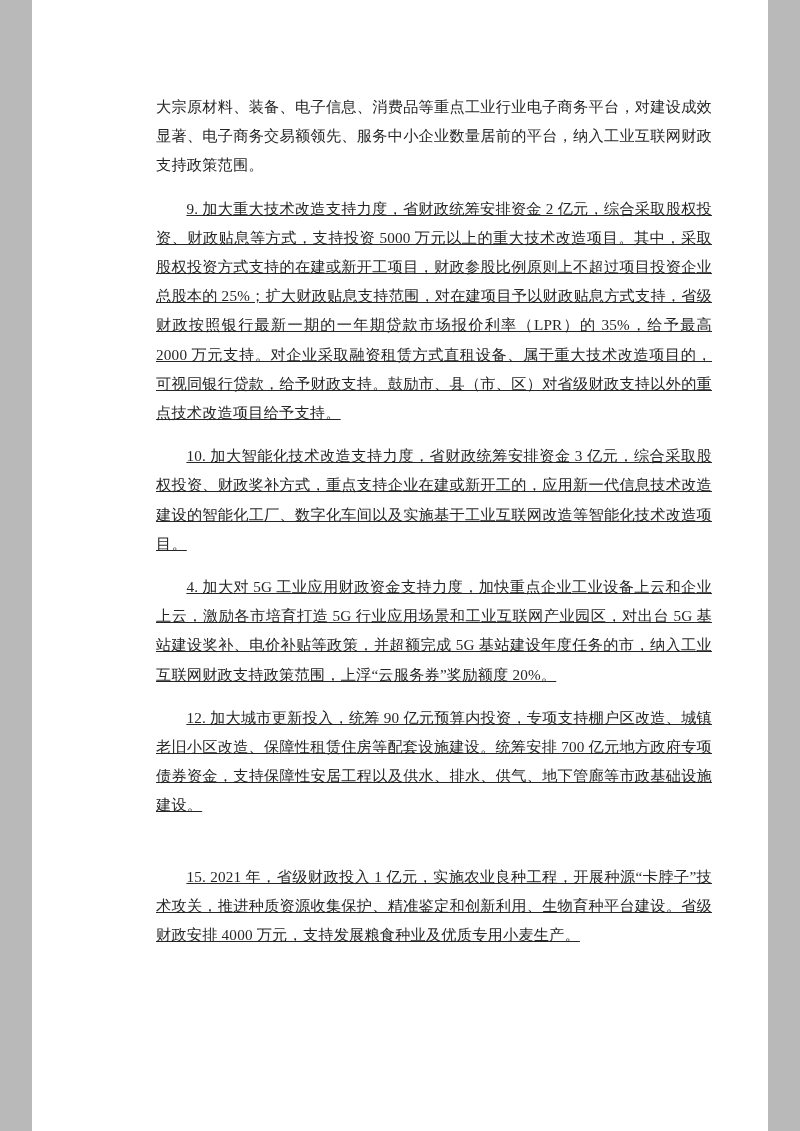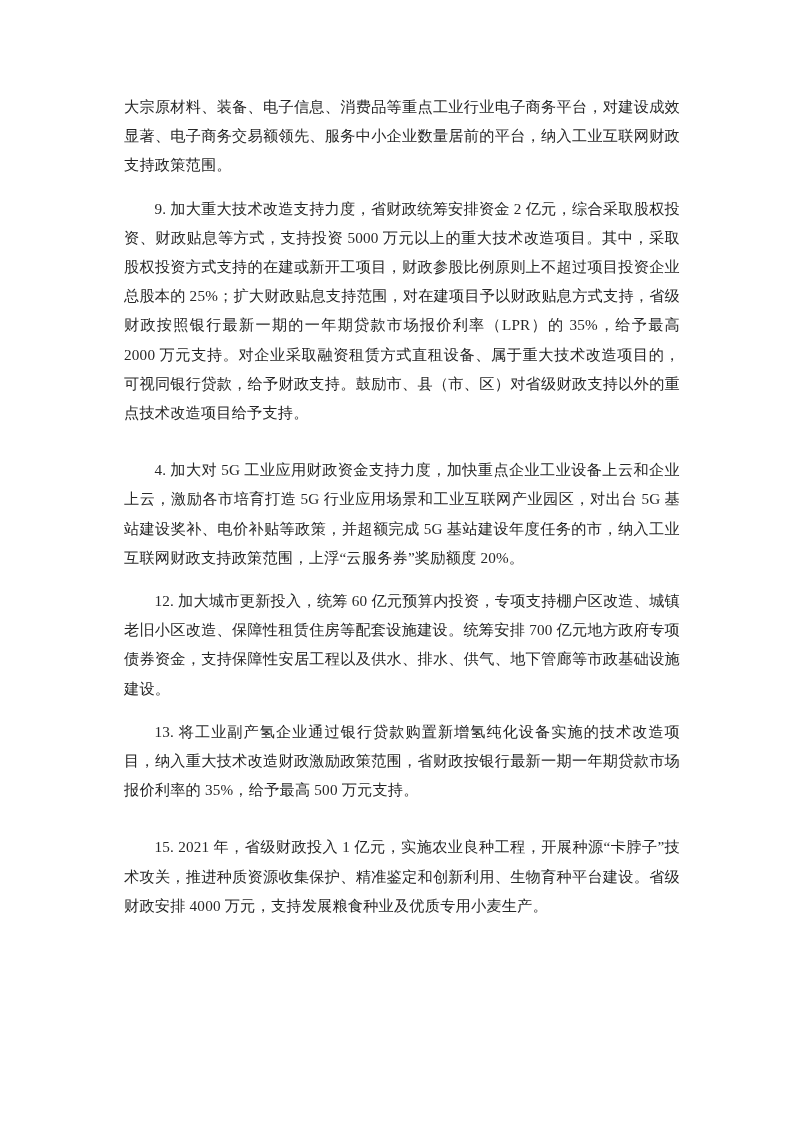--- a/index.html
+++ b/index.html
@@ -12,7 +12,7 @@
   }
   .page {
     position: relative;
-    width: 800px;
+    width: 736px;
     height: 1131px;
     margin: 0 auto;
     background: #ffffff;

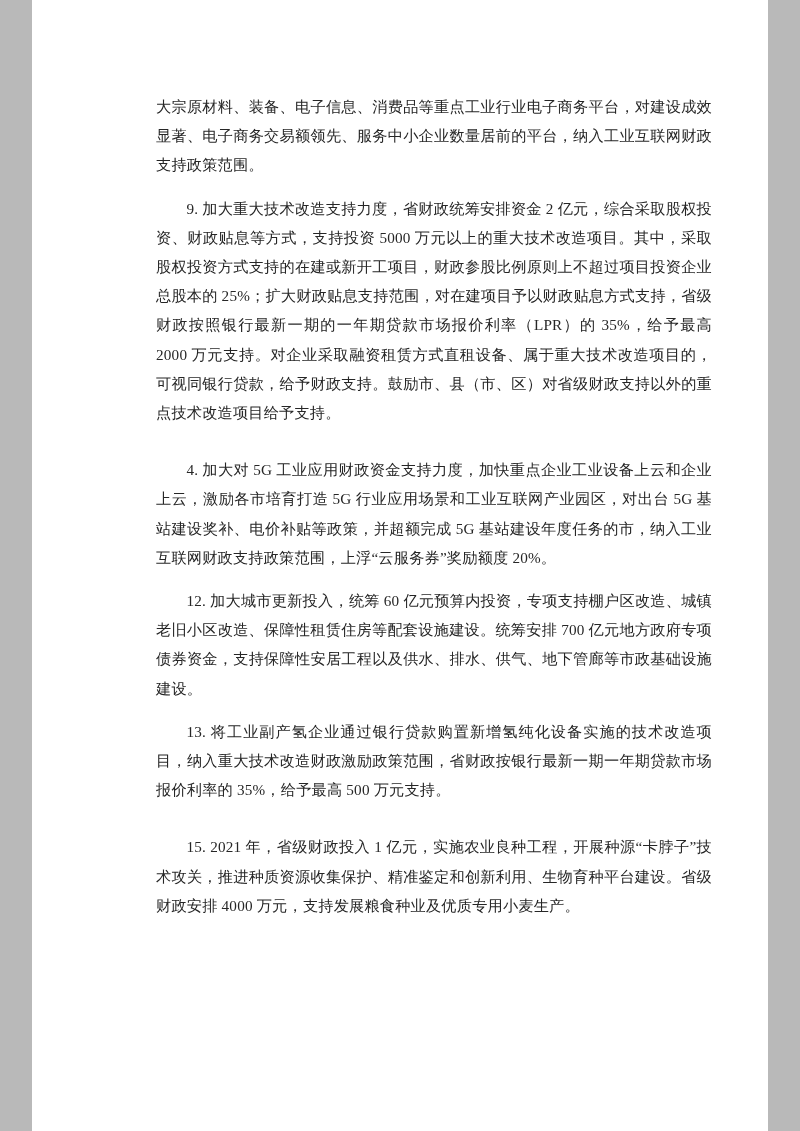--- a/index.html
+++ b/index.html
@@ -36,6 +36,7 @@
   }
   .para.indent {
     text-indent: 2em;
+    text-decoration: underline;
   }
   .gap {
     height: 14px;

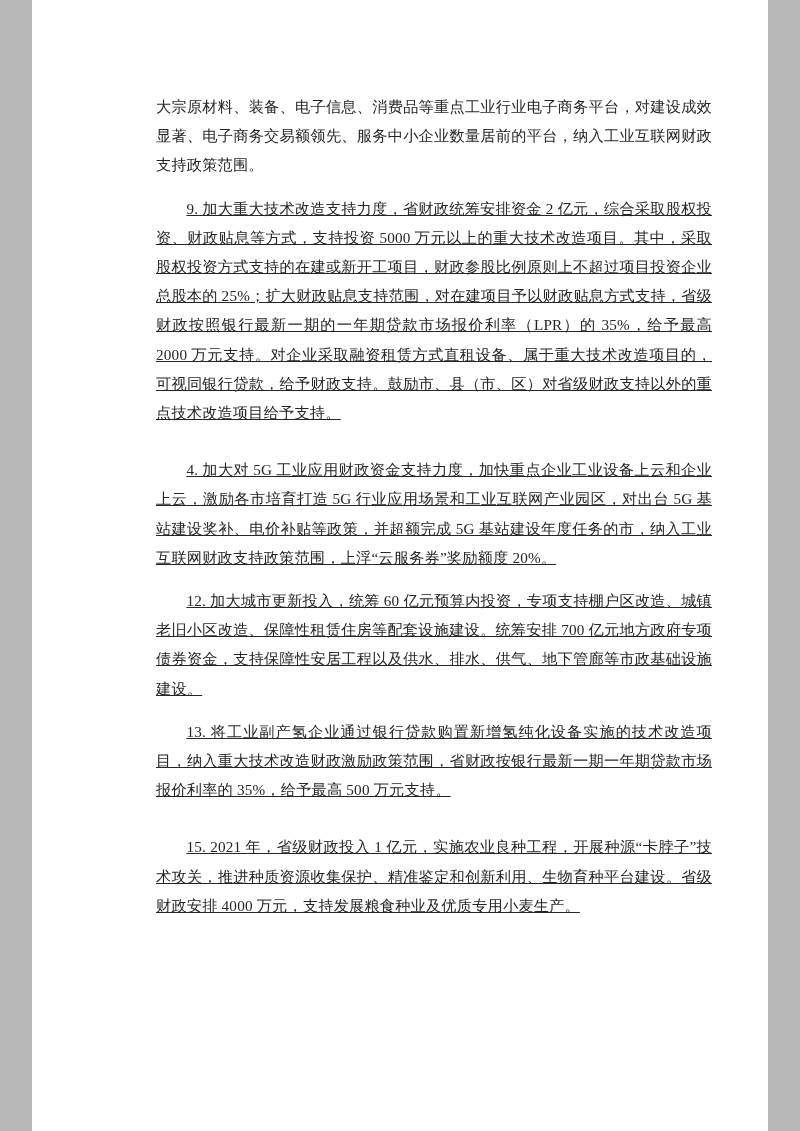--- a/index.html
+++ b/index.html
@@ -54,6 +54,7 @@
     <p class="para indent">9. 加大重大技术改造支持力度，省财政统筹安排资金 2 亿元，综合采取股权投资、财政贴息等方式，支持投资 5000 万元以上的重大技术改造项目。其中，采取股权投资方式支持的在建或新开工项目，财政参股比例原则上不超过项目投资企业总股本的 25%；扩大财政贴息支持范围，对在建项目予以财政贴息方式支持，省级财政按照银行最新一期的一年期贷款市场报价利率（LPR）的 35%，给予最高 2000 万元支持。对企业采取融资租赁方式直租设备、属于重大技术改造项目的，可视同银行贷款，给予财政支持。鼓励市、县（市、区）对省级财政支持以外的重点技术改造项目给予支持。</p>
     <div class="gap"></div>
 
+    <p class="para indent">10. 加大智能化技术改造支持力度，省财政统筹安排资金 3 亿元，综合采取股权投资、财政奖补方式，重点支持企业在建或新开工的，应用新一代信息技术改造建设的智能化工厂、数字化车间以及实施基于工业互联网改造等智能化技术改造项目。</p>
     <div class="gap"></div>
 
     <p class="para indent">4. 加大对 5G 工业应用财政资金支持力度，加快重点企业工业设备上云和企业上云，激励各市培育打造 5G 行业应用场景和工业互联网产业园区，对出台 5G 基站建设奖补、电价补贴等政策，并超额完成 5G 基站建设年度任务的市，纳入工业互联网财政支持政策范围，上浮“云服务券”奖励额度 20%。</p>

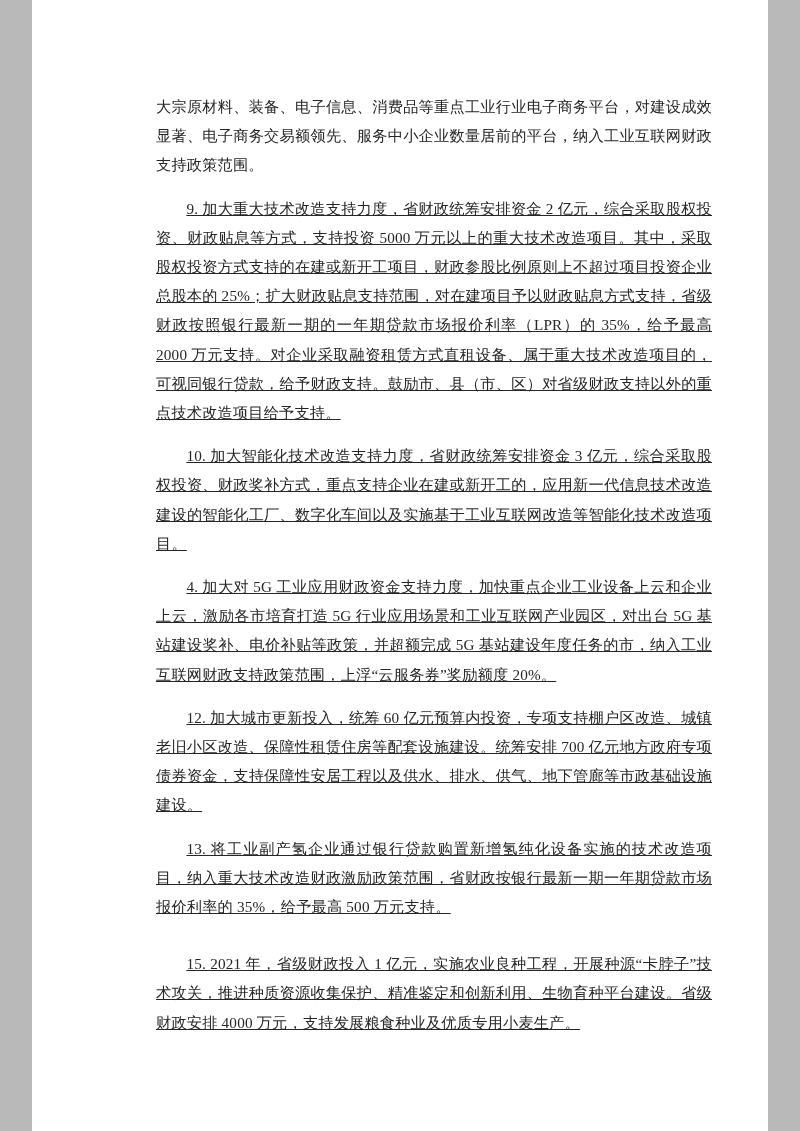--- a/index.html
+++ b/index.html
@@ -60,7 +60,7 @@
     <p class="para indent">4. 加大对 5G 工业应用财政资金支持力度，加快重点企业工业设备上云和企业上云，激励各市培育打造 5G 行业应用场景和工业互联网产业园区，对出台 5G 基站建设奖补、电价补贴等政策，并超额完成 5G 基站建设年度任务的市，纳入工业互联网财政支持政策范围，上浮“云服务券”奖励额度 20%。</p>
     <div class="gap"></div>
 
-    <p class="para indent">12. 加大城市更新投入，统筹 60 亿元预算内投资，专项支持棚户区改造、城镇老旧小区改造、保障性租赁住房等配套设施建设。统筹安排 700 亿元地方政府专项债券资金，支持保障性安居工程以及供水、排水、供气、地下管廊等市政基础设施建设。</p>
+    <p class="para indent">12. 加大城市更新投入，统筹 90 亿元预算内投资，专项支持棚户区改造、城镇老旧小区改造、保障性租赁住房等配套设施建设。统筹安排 700 亿元地方政府专项债券资金，支持保障性安居工程以及供水、排水、供气、地下管廊等市政基础设施建设。</p>
     <div class="gap"></div>
 
     <p class="para indent">13. 将工业副产氢企业通过银行贷款购置新增氢纯化设备实施的技术改造项目，纳入重大技术改造财政激励政策范围，省财政按银行最新一期一年期贷款市场报价利率的 35%，给予最高 500 万元支持。</p>

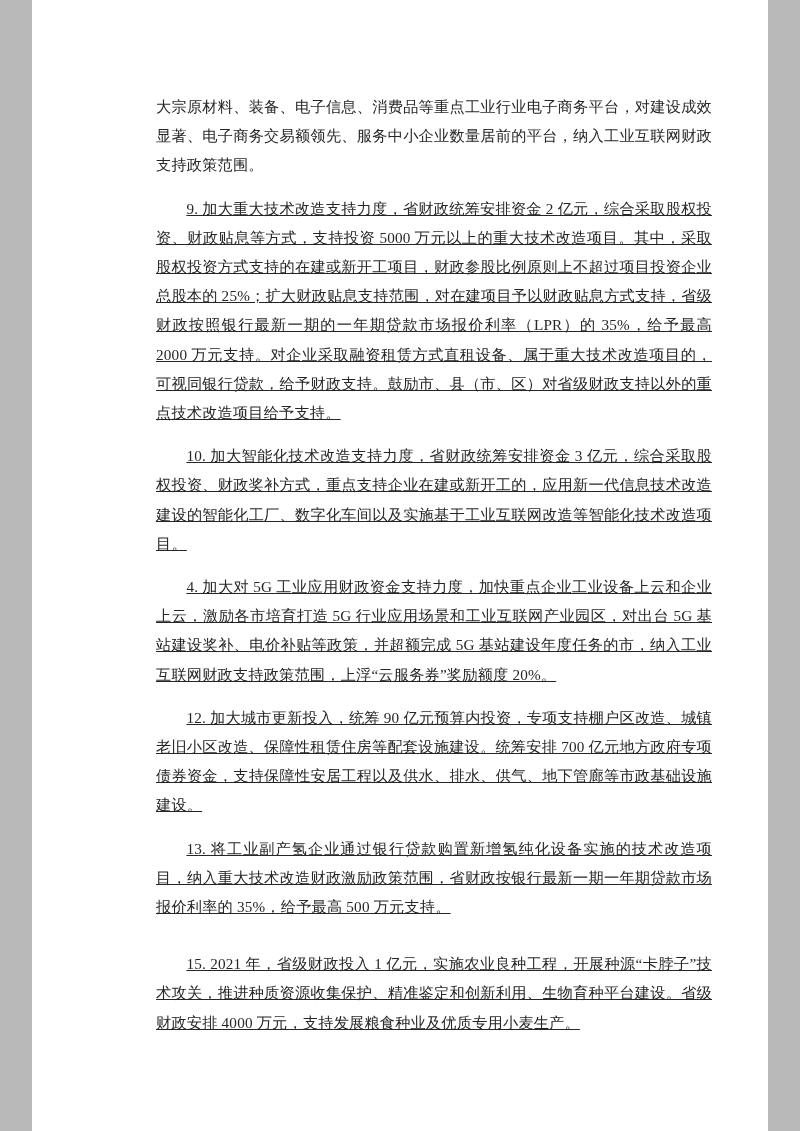--- a/index.html
+++ b/index.html
@@ -63,7 +63,6 @@
     <p class="para indent">12. 加大城市更新投入，统筹 90 亿元预算内投资，专项支持棚户区改造、城镇老旧小区改造、保障性租赁住房等配套设施建设。统筹安排 700 亿元地方政府专项债券资金，支持保障性安居工程以及供水、排水、供气、地下管廊等市政基础设施建设。</p>
     <div class="gap"></div>
 
-    <p class="para indent">13. 将工业副产氢企业通过银行贷款购置新增氢纯化设备实施的技术改造项目，纳入重大技术改造财政激励政策范围，省财政按银行最新一期一年期贷款市场报价利率的 35%，给予最高 500 万元支持。</p>
     <div class="gap"></div>
 
     <div class="gap"></div>

